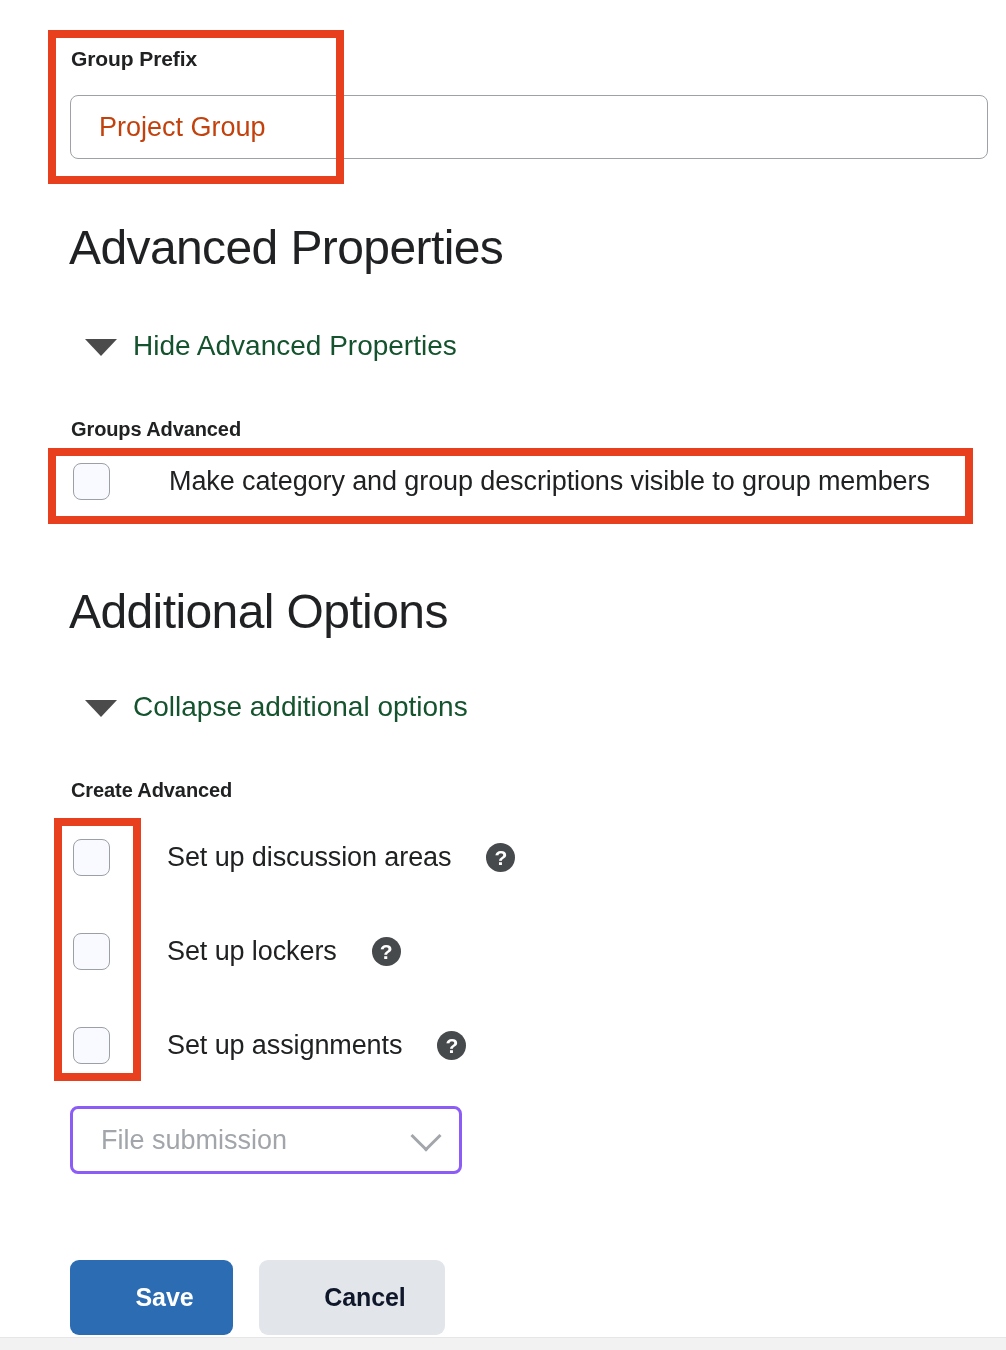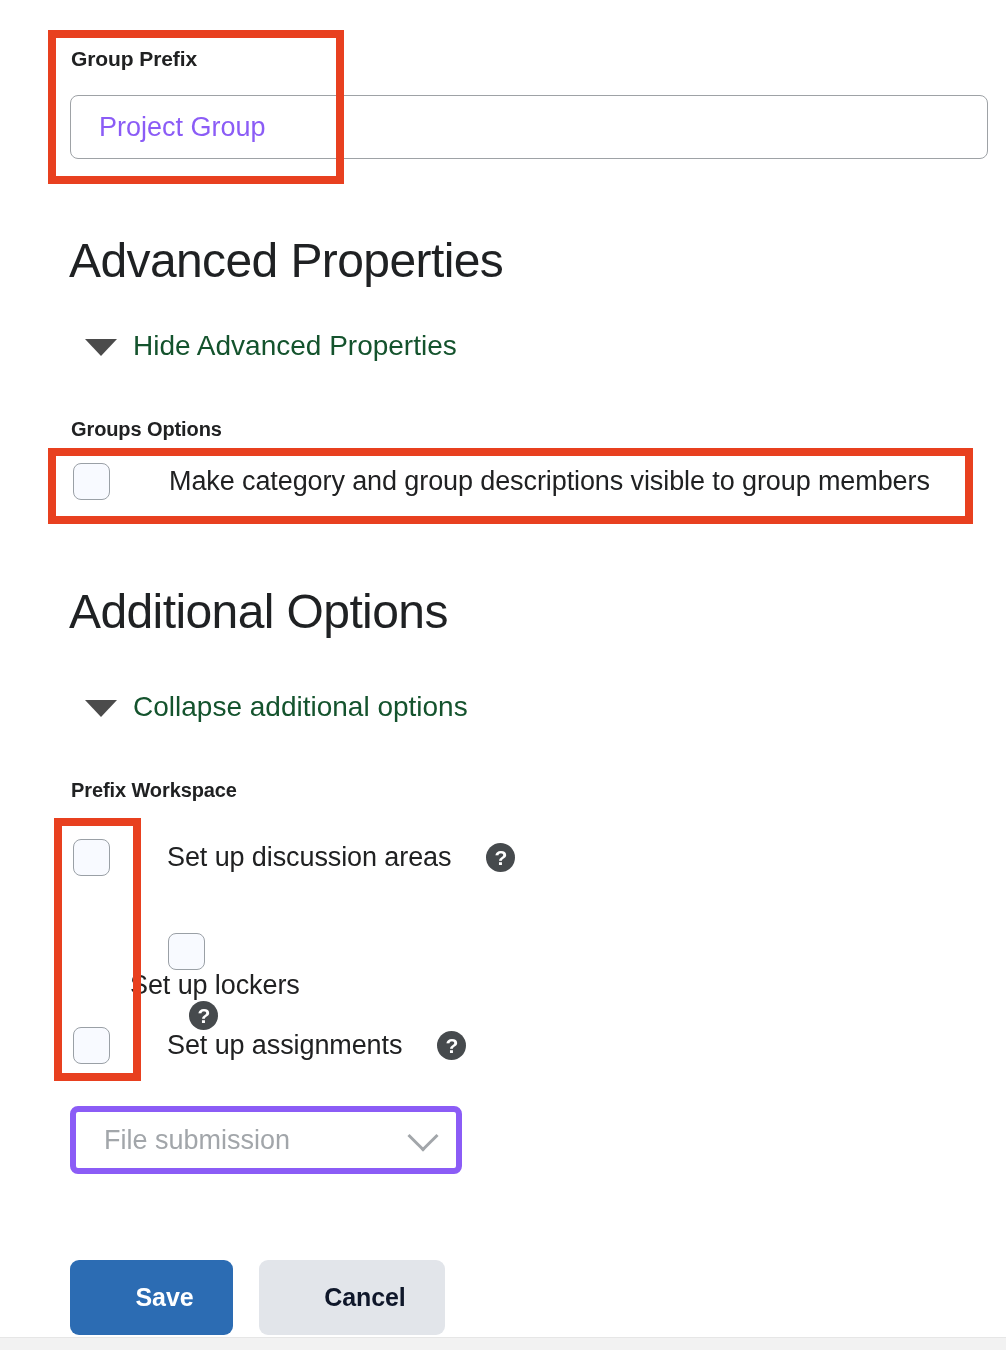--- a/index.html
+++ b/index.html
@@ -49,7 +49,7 @@
     background: #ffffff;
     font-family: "Liberation Sans", sans-serif;
     font-size: 27px;
-    color: #8b5cf6;
+    color: #c2410c;
     padding: 0 0 0 28px;
     outline: none;
   }

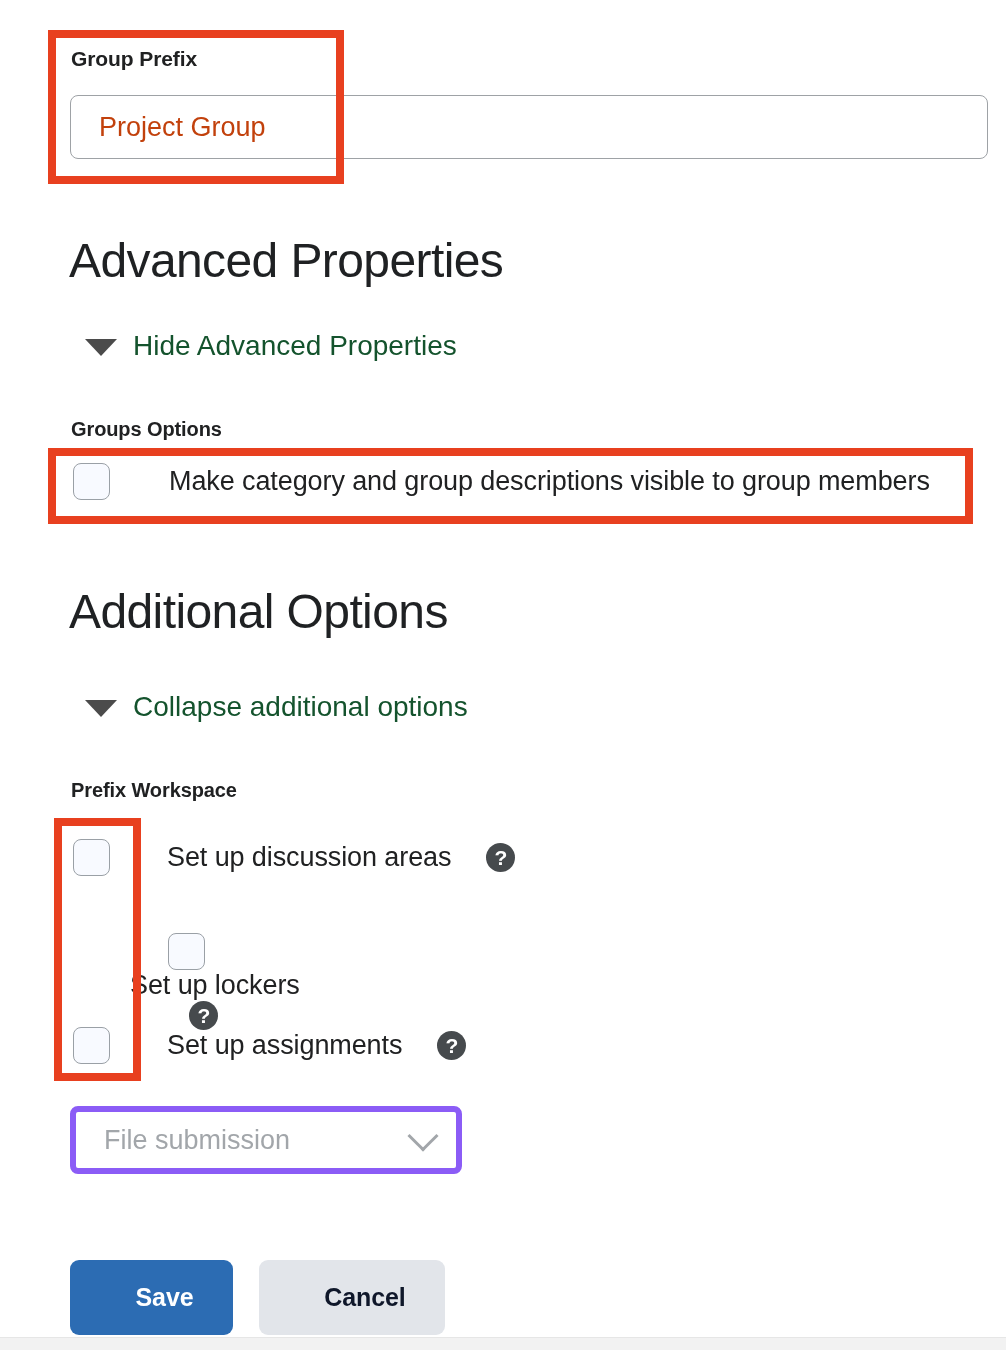--- a/index.html
+++ b/index.html
@@ -63,7 +63,7 @@
     letter-spacing: -0.6px;
     white-space: nowrap;
   }
-  #advanced-properties-heading { left: 69px; top: 220px; margin-top: 13px; }
+  #advanced-properties-heading { left: 69px; top: 220px; }
   #additional-options-heading  { left: 69px; top: 584px; }
 
   

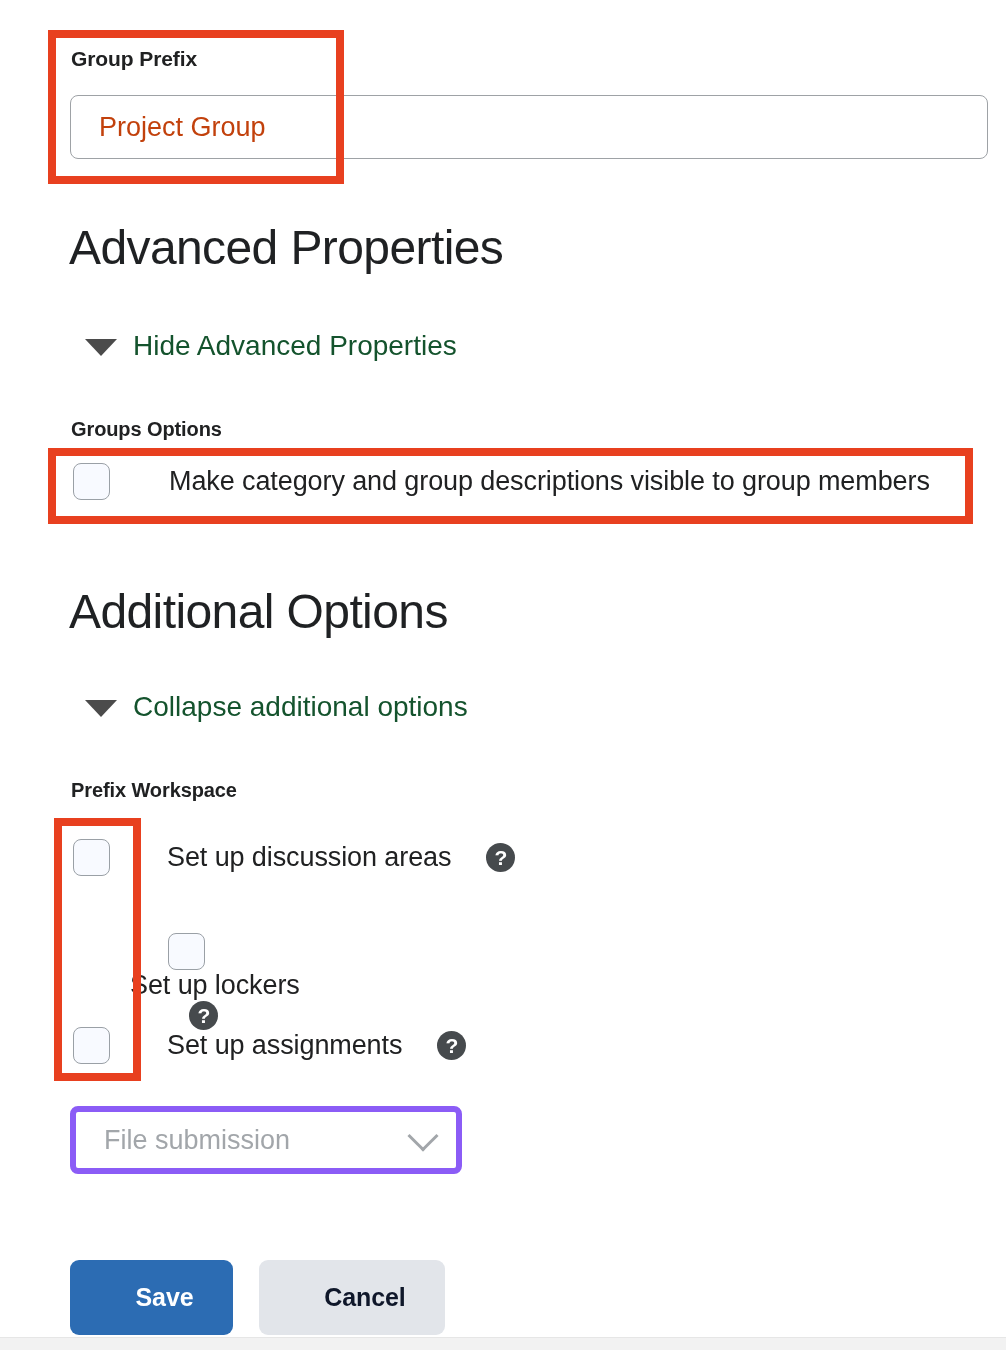--- a/index.html
+++ b/index.html
@@ -262,7 +262,7 @@
     <span class="disclosure-text">Hide Advanced Properties</span>
   </div>
 
-  <div class="sub-label" id="groups-options-label">Groups Options</div>
+  <div class="sub-label" id="groups-options-label">Groups Advanced</div>
 
   <label class="checkbox-row" id="row-descriptions">
     <span class="cb"></span>

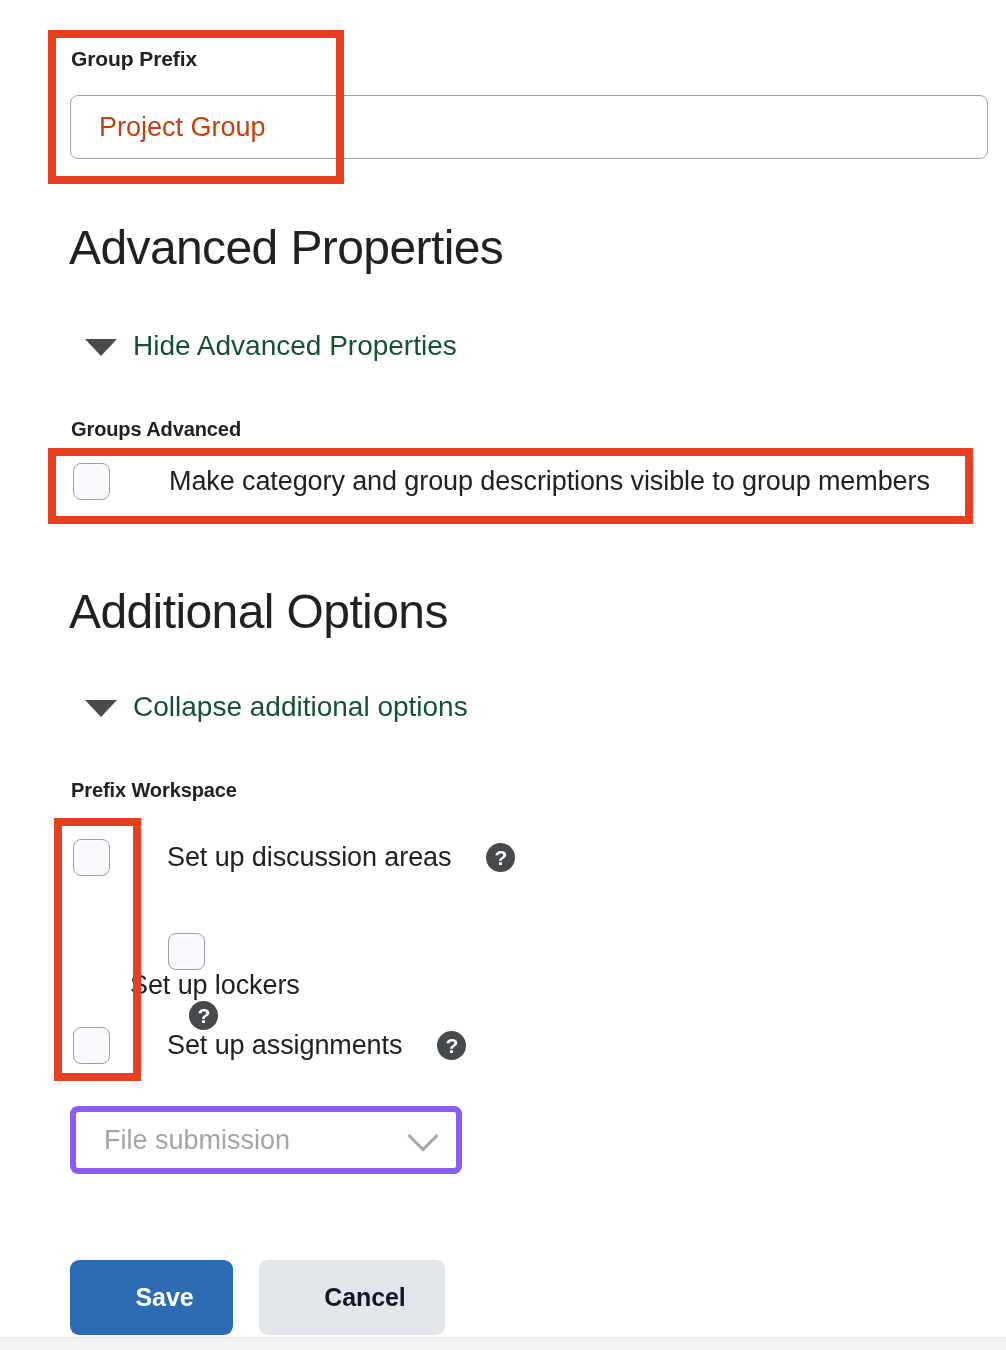--- a/index.html
+++ b/index.html
@@ -276,7 +276,7 @@
     <span class="disclosure-text">Collapse additional options</span>
   </div>
 
-  <div class="sub-label" id="create-workspace-label">Prefix Workspace</div>
+  <div class="sub-label" id="create-workspace-label">Create Advanced</div>
 
   <label class="checkbox-row" id="row-discussion">
     <span class="cb"></span>

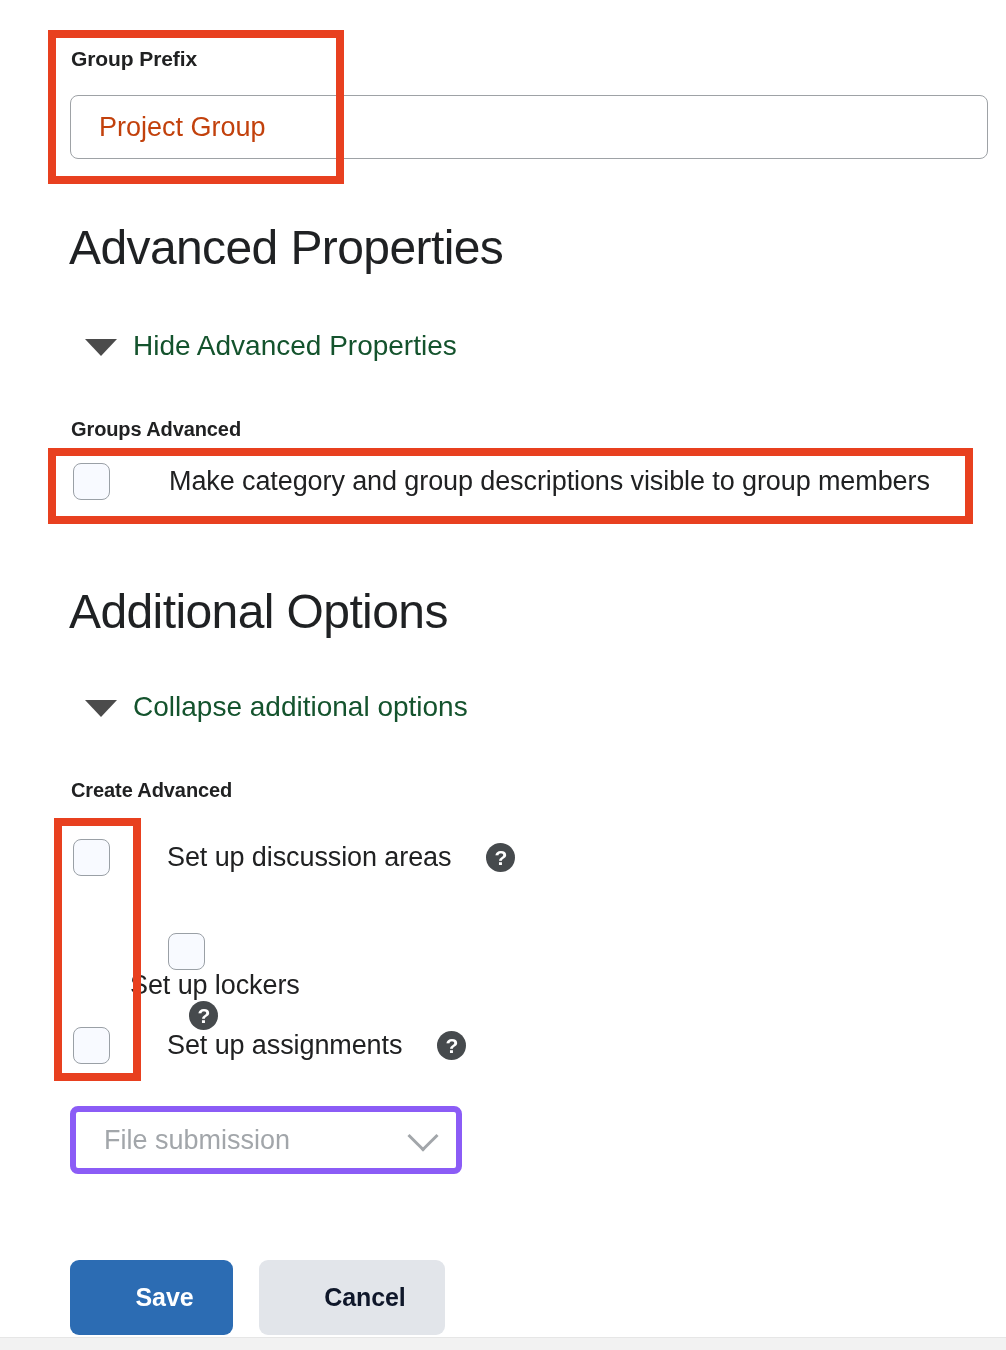--- a/index.html
+++ b/index.html
@@ -132,7 +132,7 @@
   #row-descriptions .cb-text { margin-left: 59px; }
 
   #row-discussion   { left: 73px; top: 839px; }
-  #row-lockers      { left: 73px; top: 933px; flex-direction: column; }
+  #row-lockers      { left: 73px; top: 933px; }
   #row-assignments  { left: 73px; top: 1027px; }
   #row-discussion .cb-text,
   #row-lockers .cb-text,

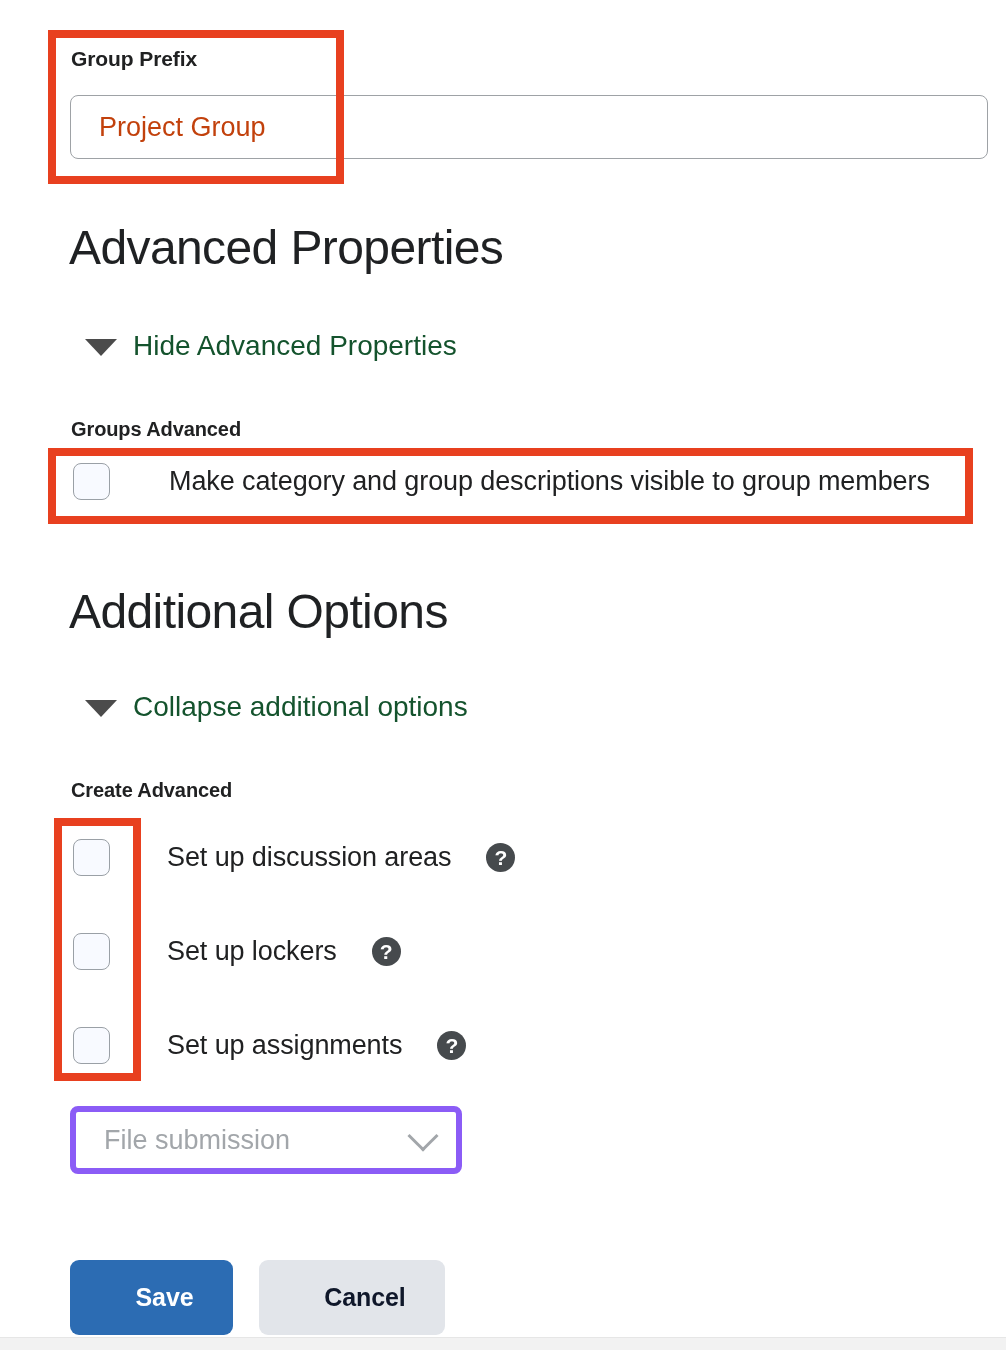--- a/index.html
+++ b/index.html
@@ -165,7 +165,7 @@
     width: 392px;
     height: 68px;
     box-sizing: border-box;
-    border: 6px solid #8b5cf6;
+    border: 3px solid #8b5cf6;
     border-radius: 8px;
     background: #ffffff;
     display: flex;

